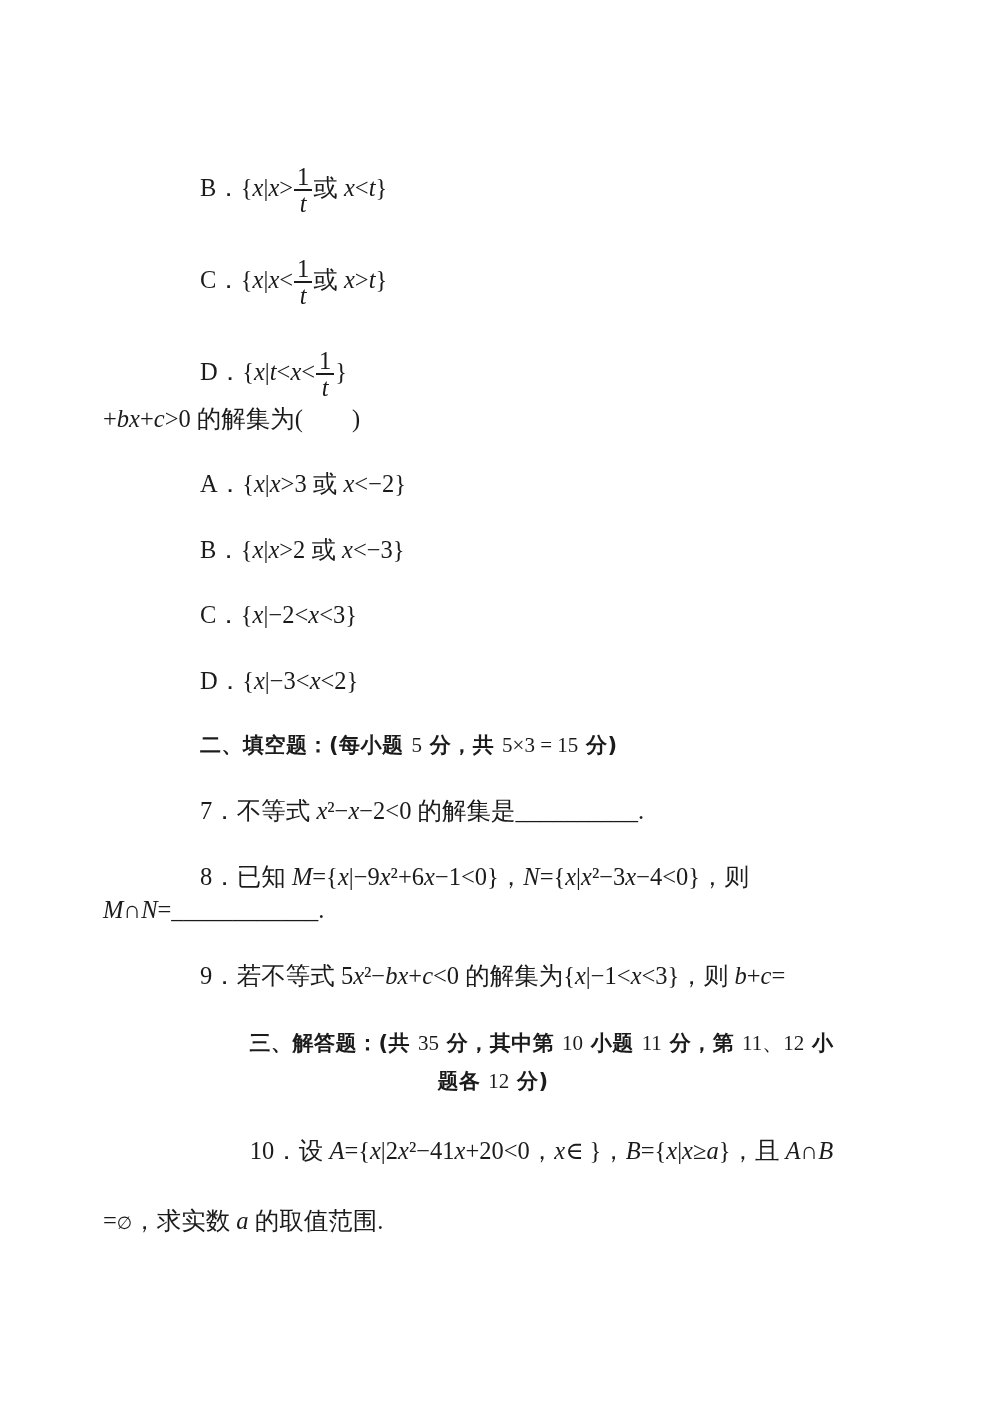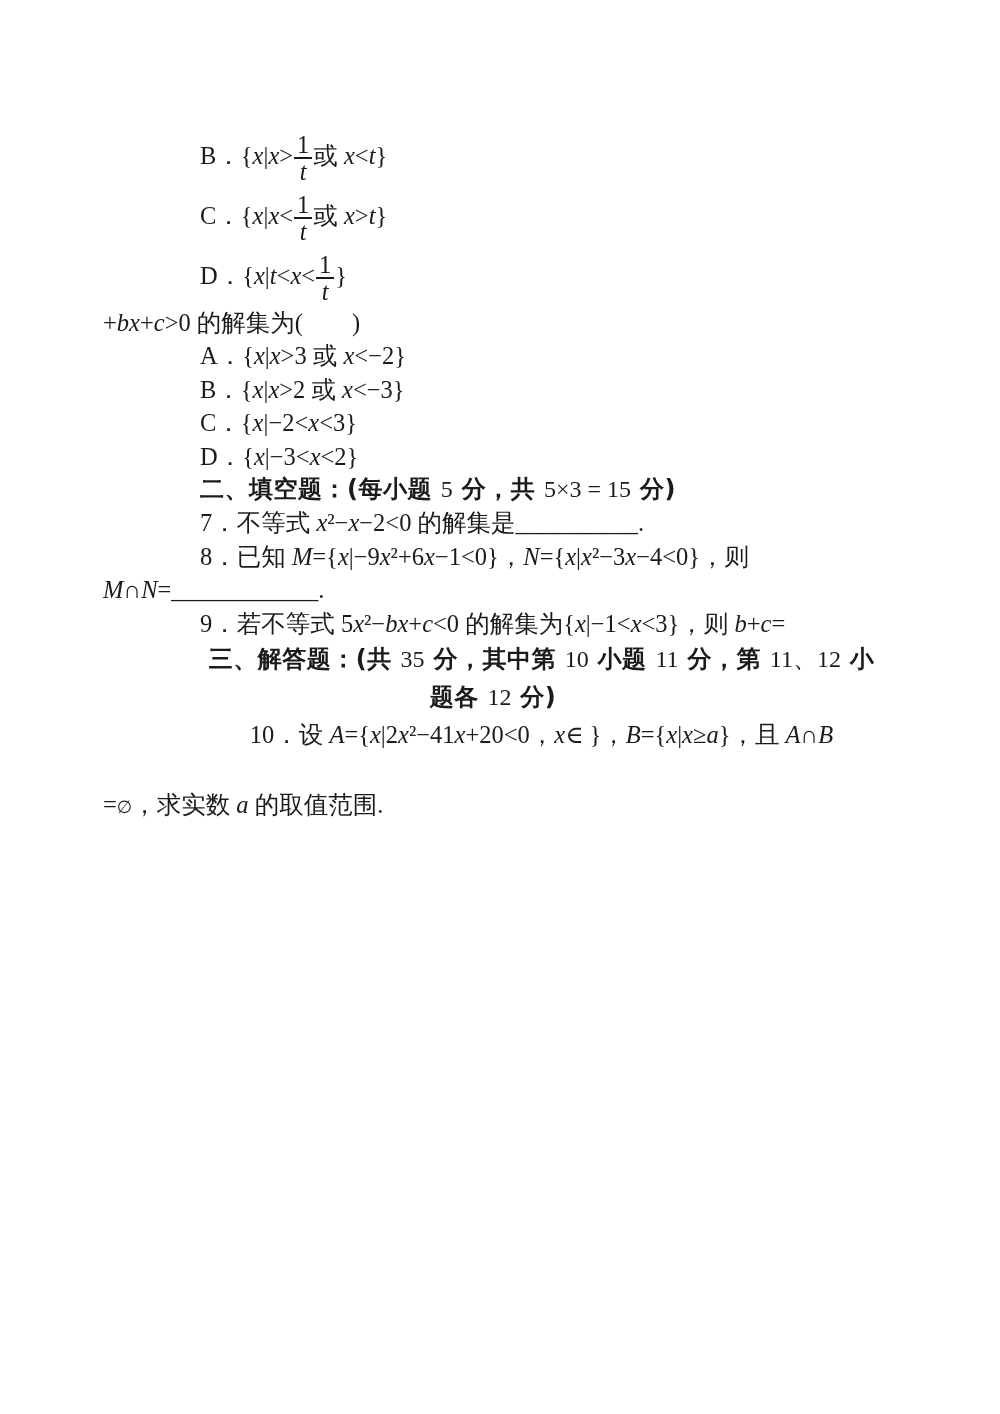--- a/index.html
+++ b/index.html
@@ -28,7 +28,7 @@
     line-height: 33.4px;
     white-space: nowrap;
   }
-  .line.ind { padding-left: 97px; }
+  .line.ind { padding-left: 97px; margin-top: 32px; }
   .line.tall { height: 60px; line-height: 60px; }
   .line.h38 { height: 38px; line-height: 38px; text-align: center; }
   .line.h35 { height: 35px; line-height: 35px; margin-top: 33px; }

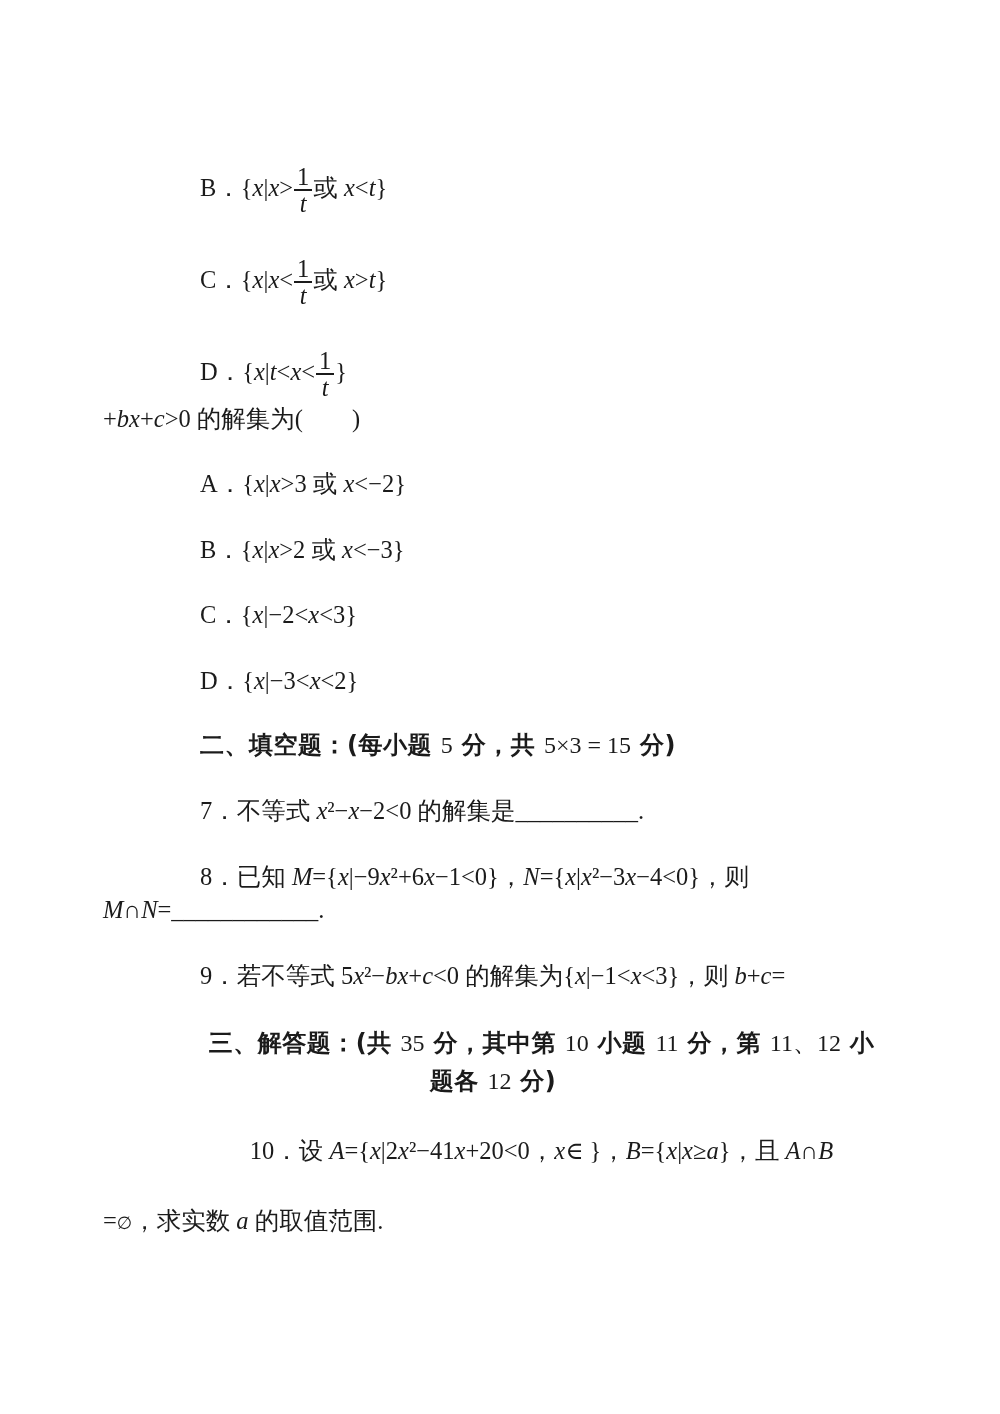--- a/index.html
+++ b/index.html
@@ -35,7 +35,7 @@
   .line.head {
     font-family: "DejaVu Sans", "Liberation Sans", sans-serif;
     font-weight: bold;
-    font-size: 24px;
+    font-size: 21px;
     letter-spacing: 0.5px;
   }
   .i { font-style: italic; }

